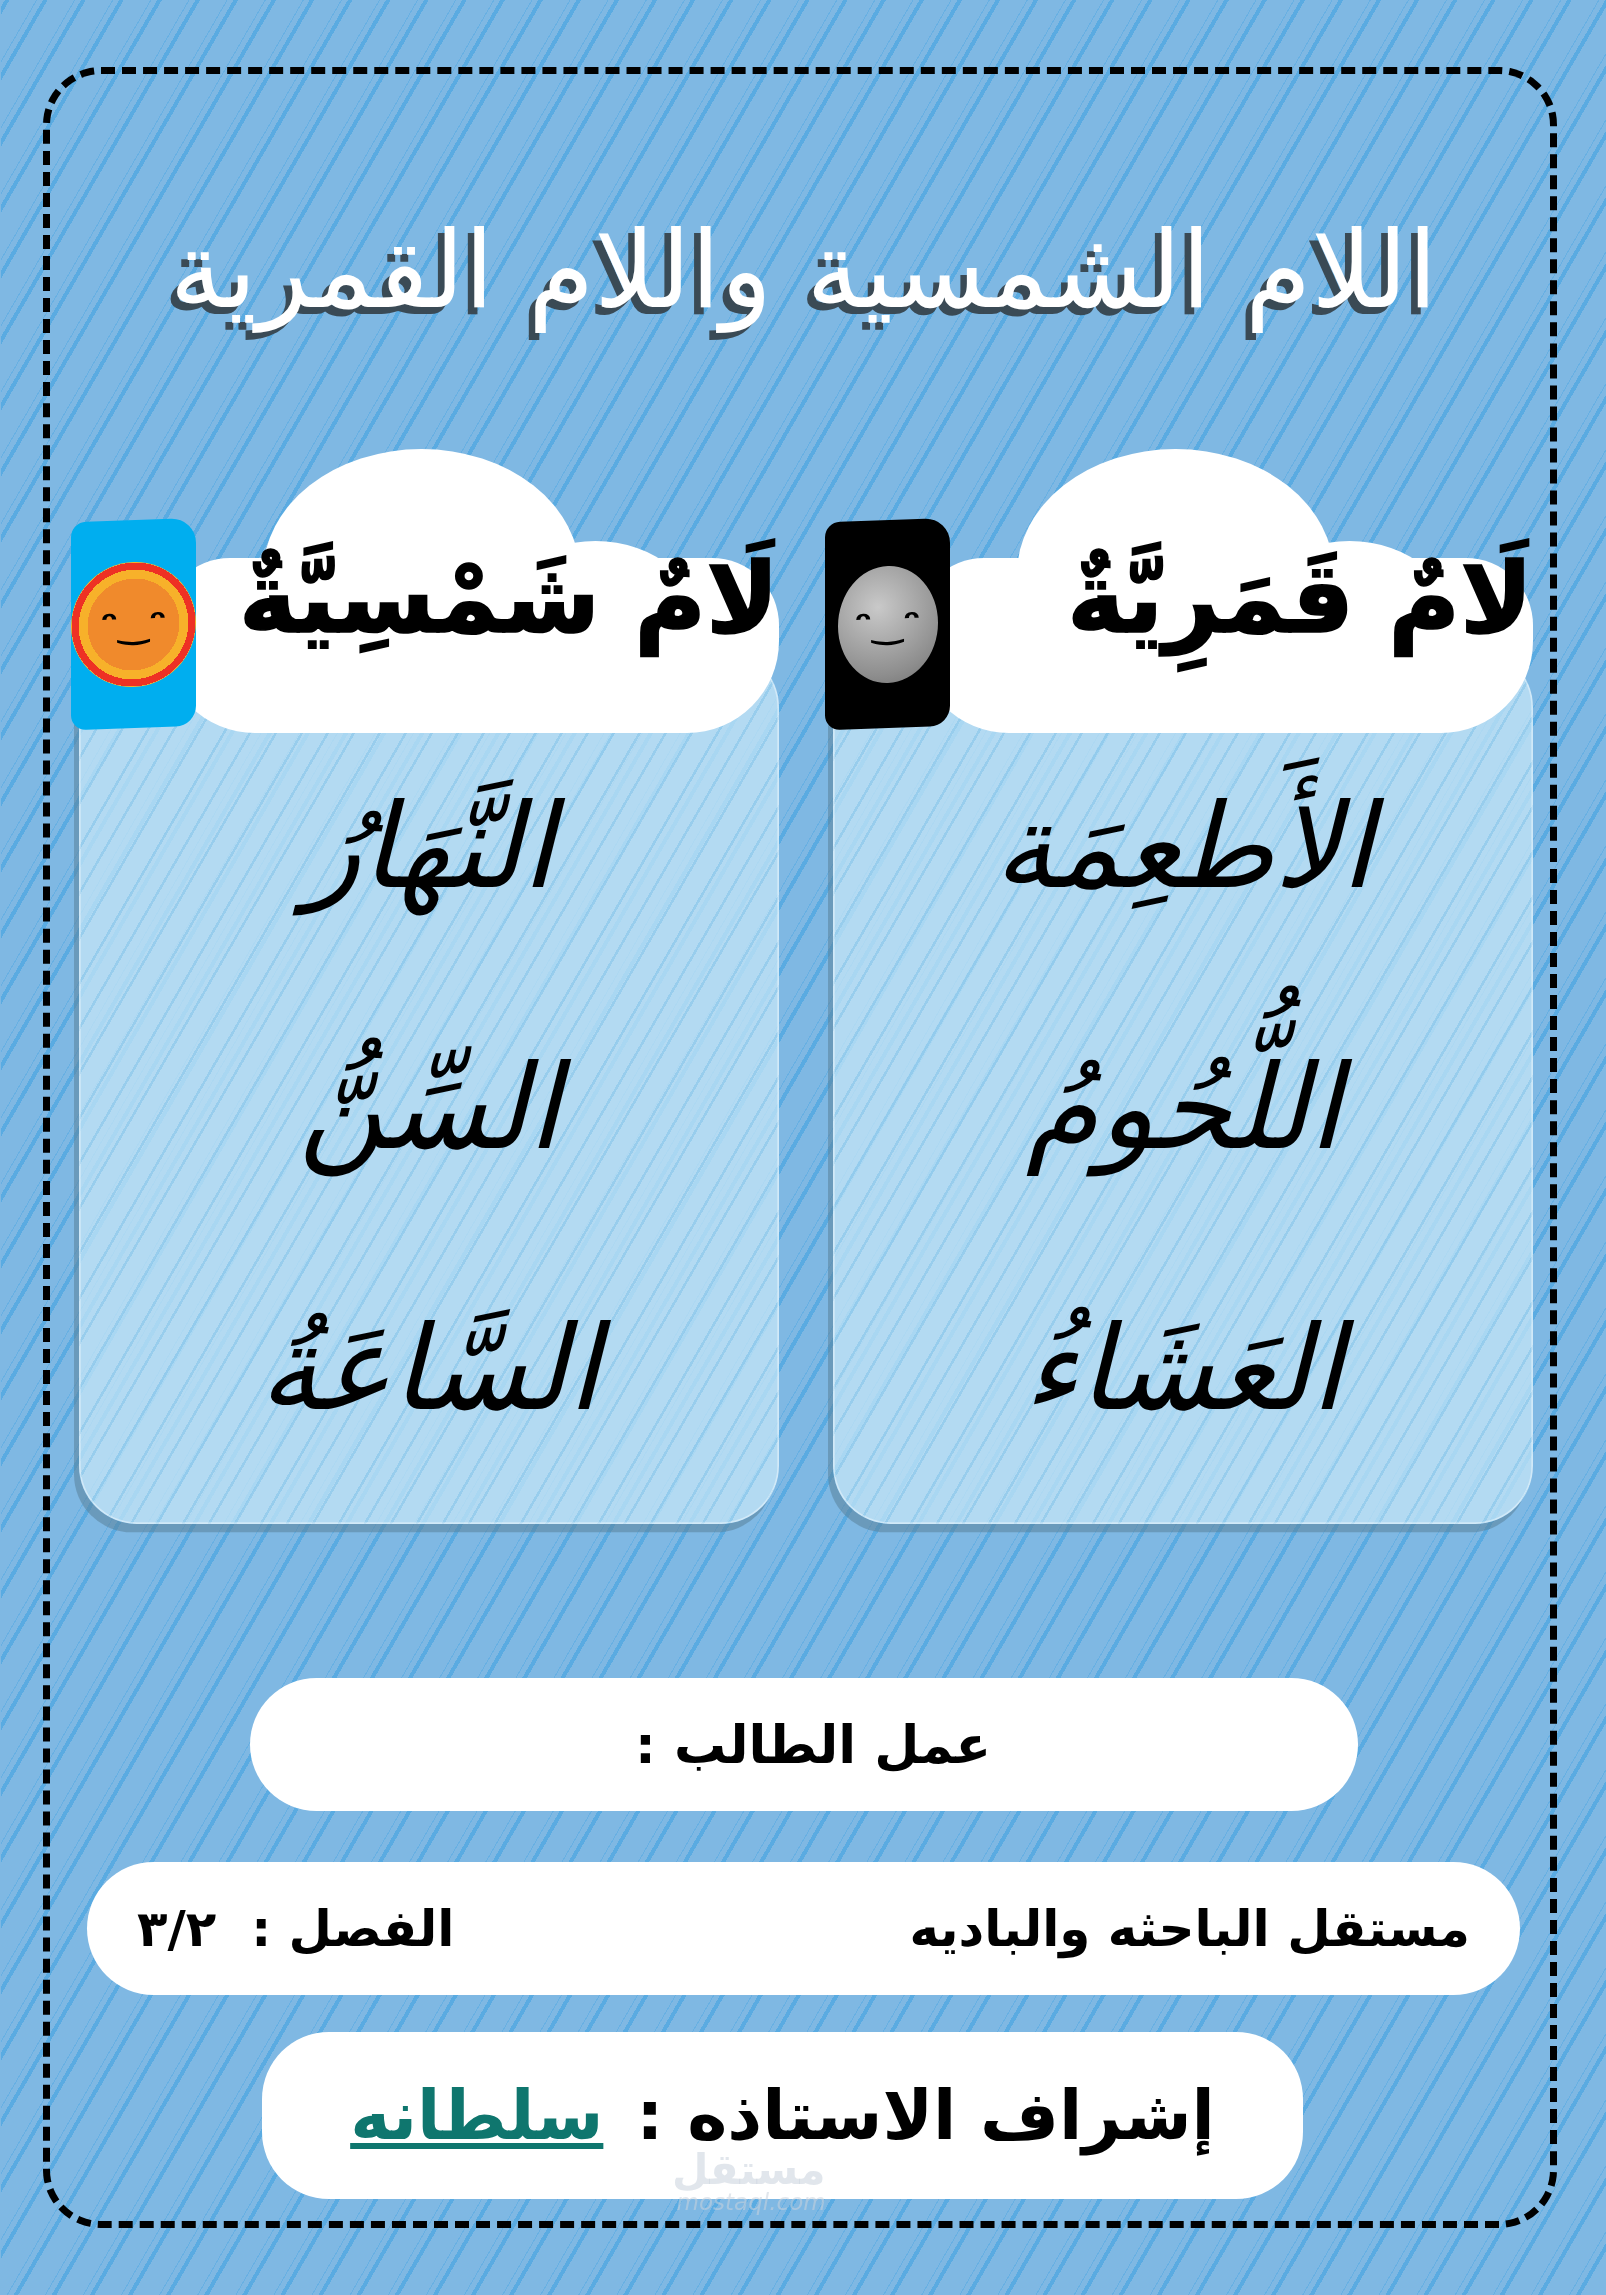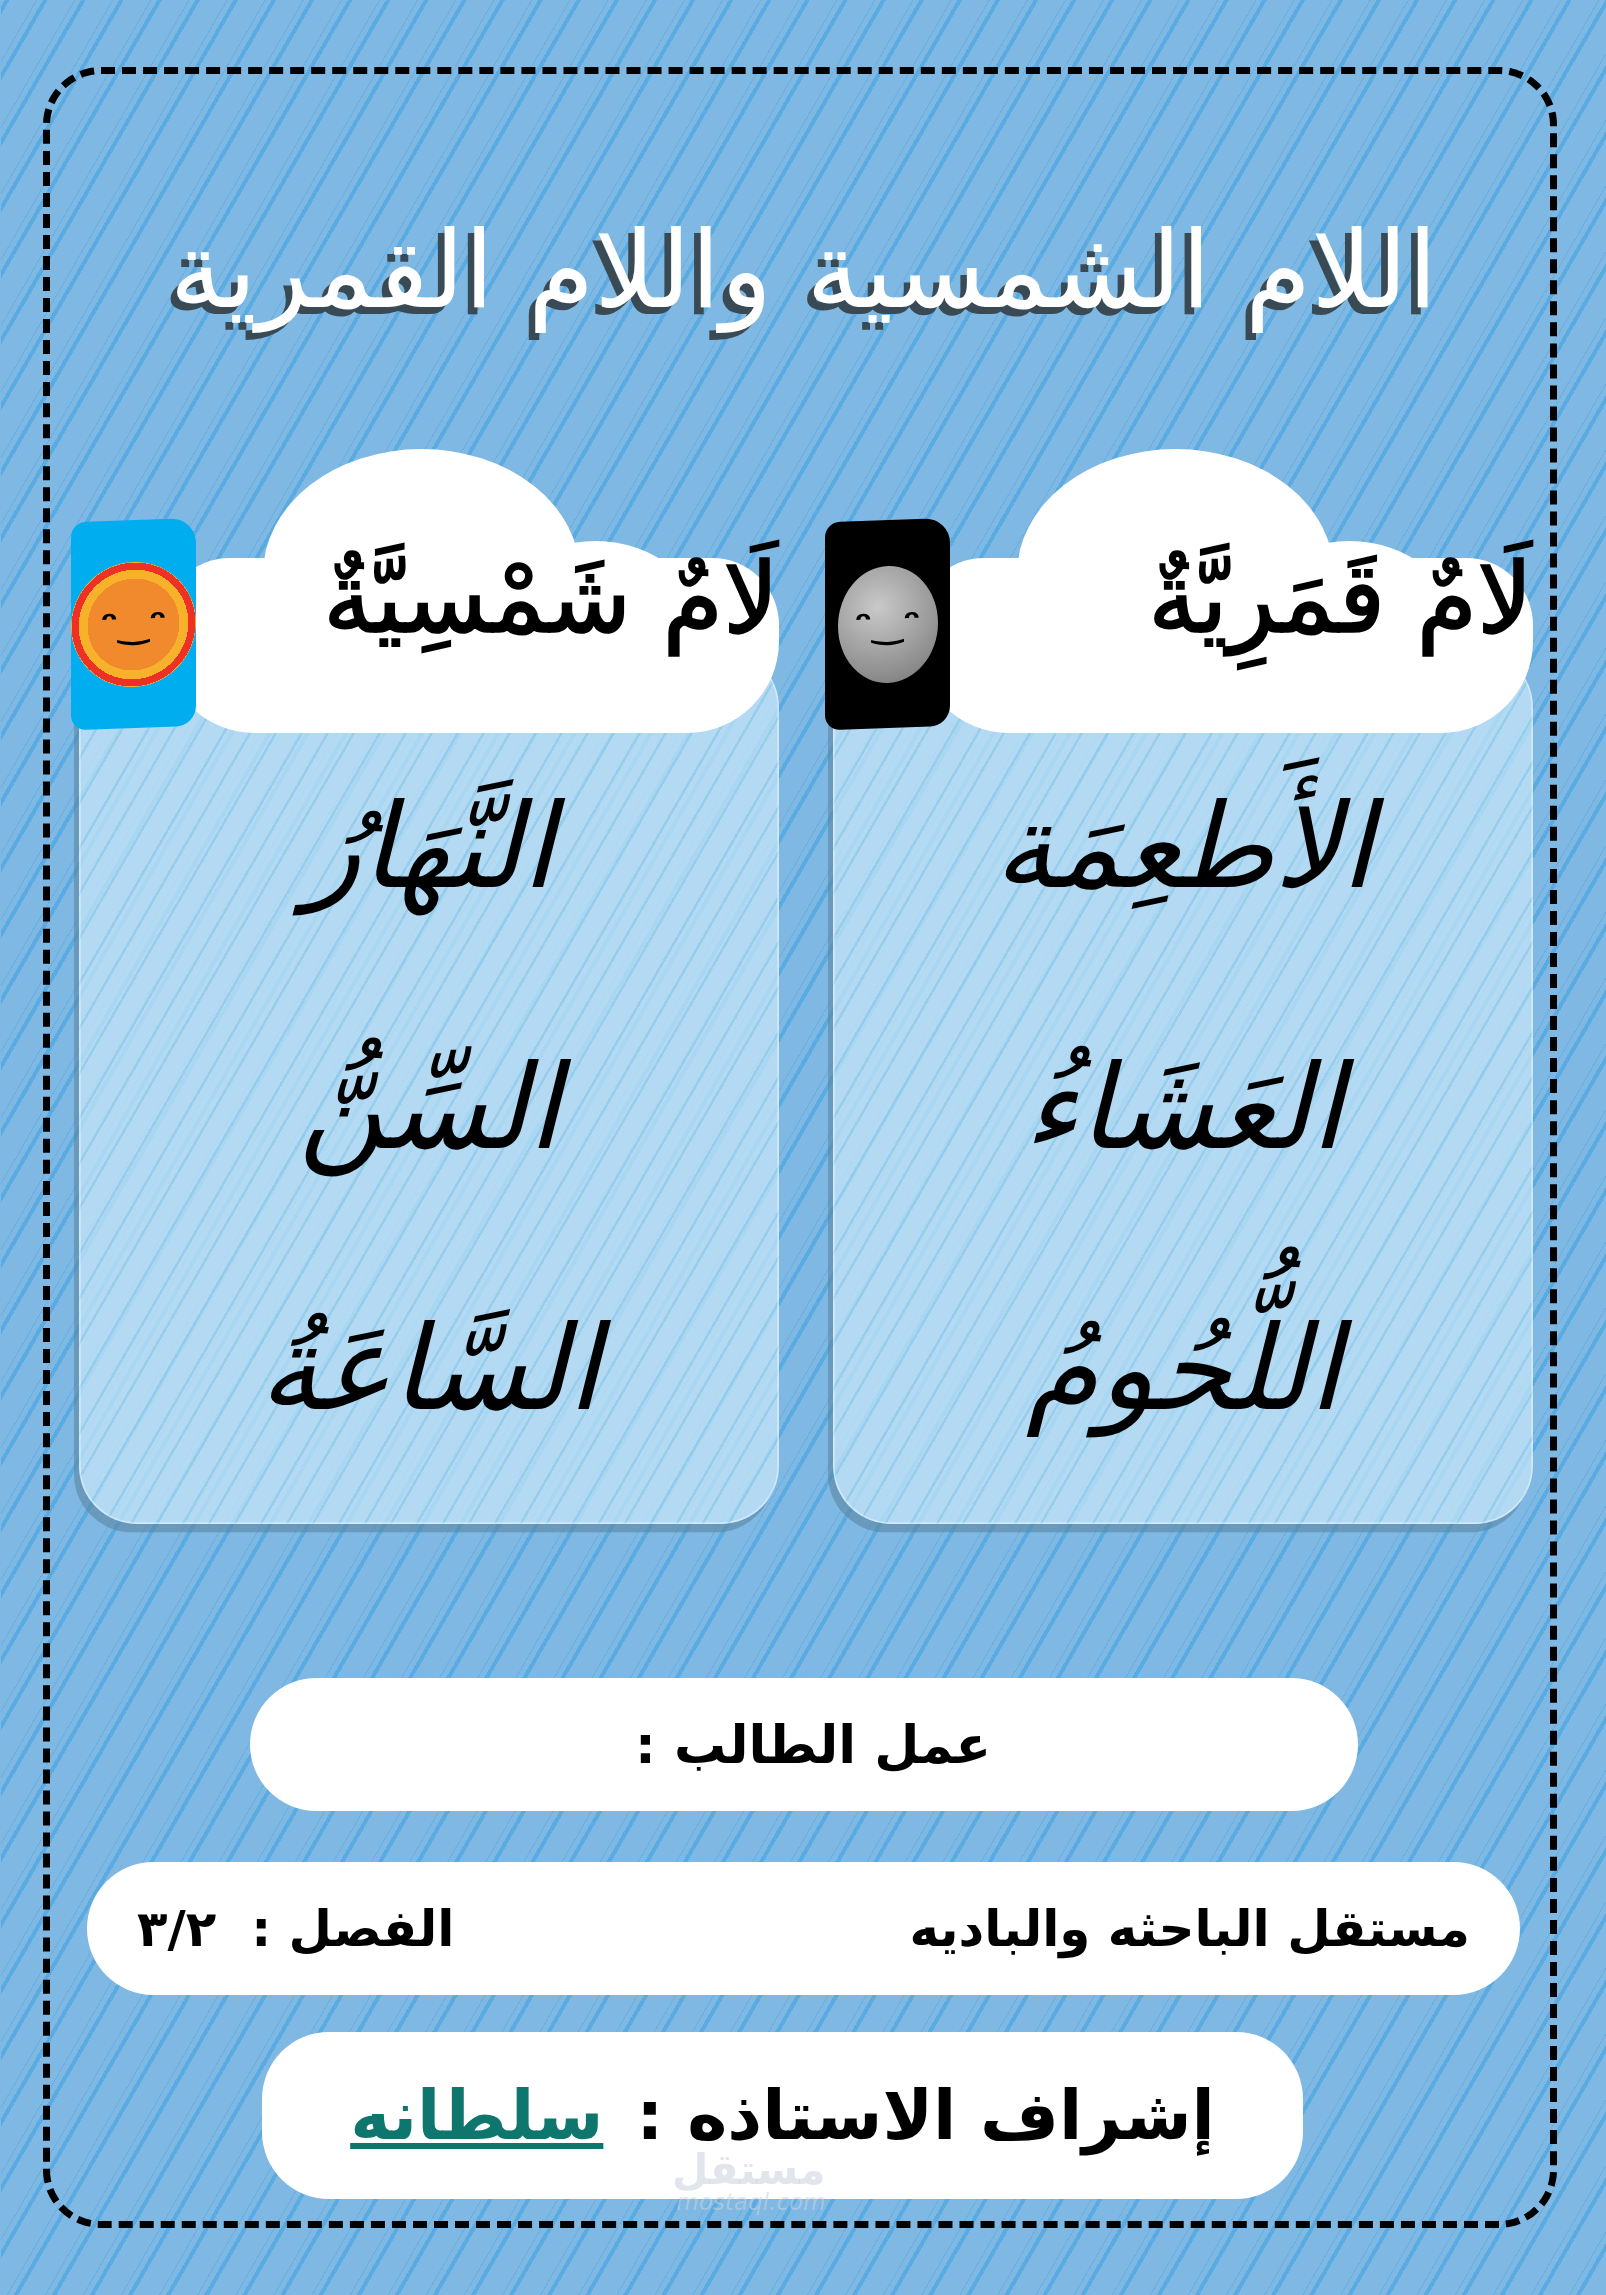--- a/index.html
+++ b/index.html
@@ -61,7 +61,7 @@
     }
     .face-glyph { position: absolute; left: 0; right: 0; top: 50%; transform: translateY(-50%); text-align:center; font-size: 37px; color: #000; font-weight: bold; }
     .heading {
-      position: absolute; right: 25px; top: 100px; font-size: 98px; font-weight: normal; color: #000;
+      position: absolute; right: 25px; top: 100px; font-size: 98px; font-weight: bold; color: #000;
       -webkit-text-stroke: 1.7px #000;
     }
     .words {

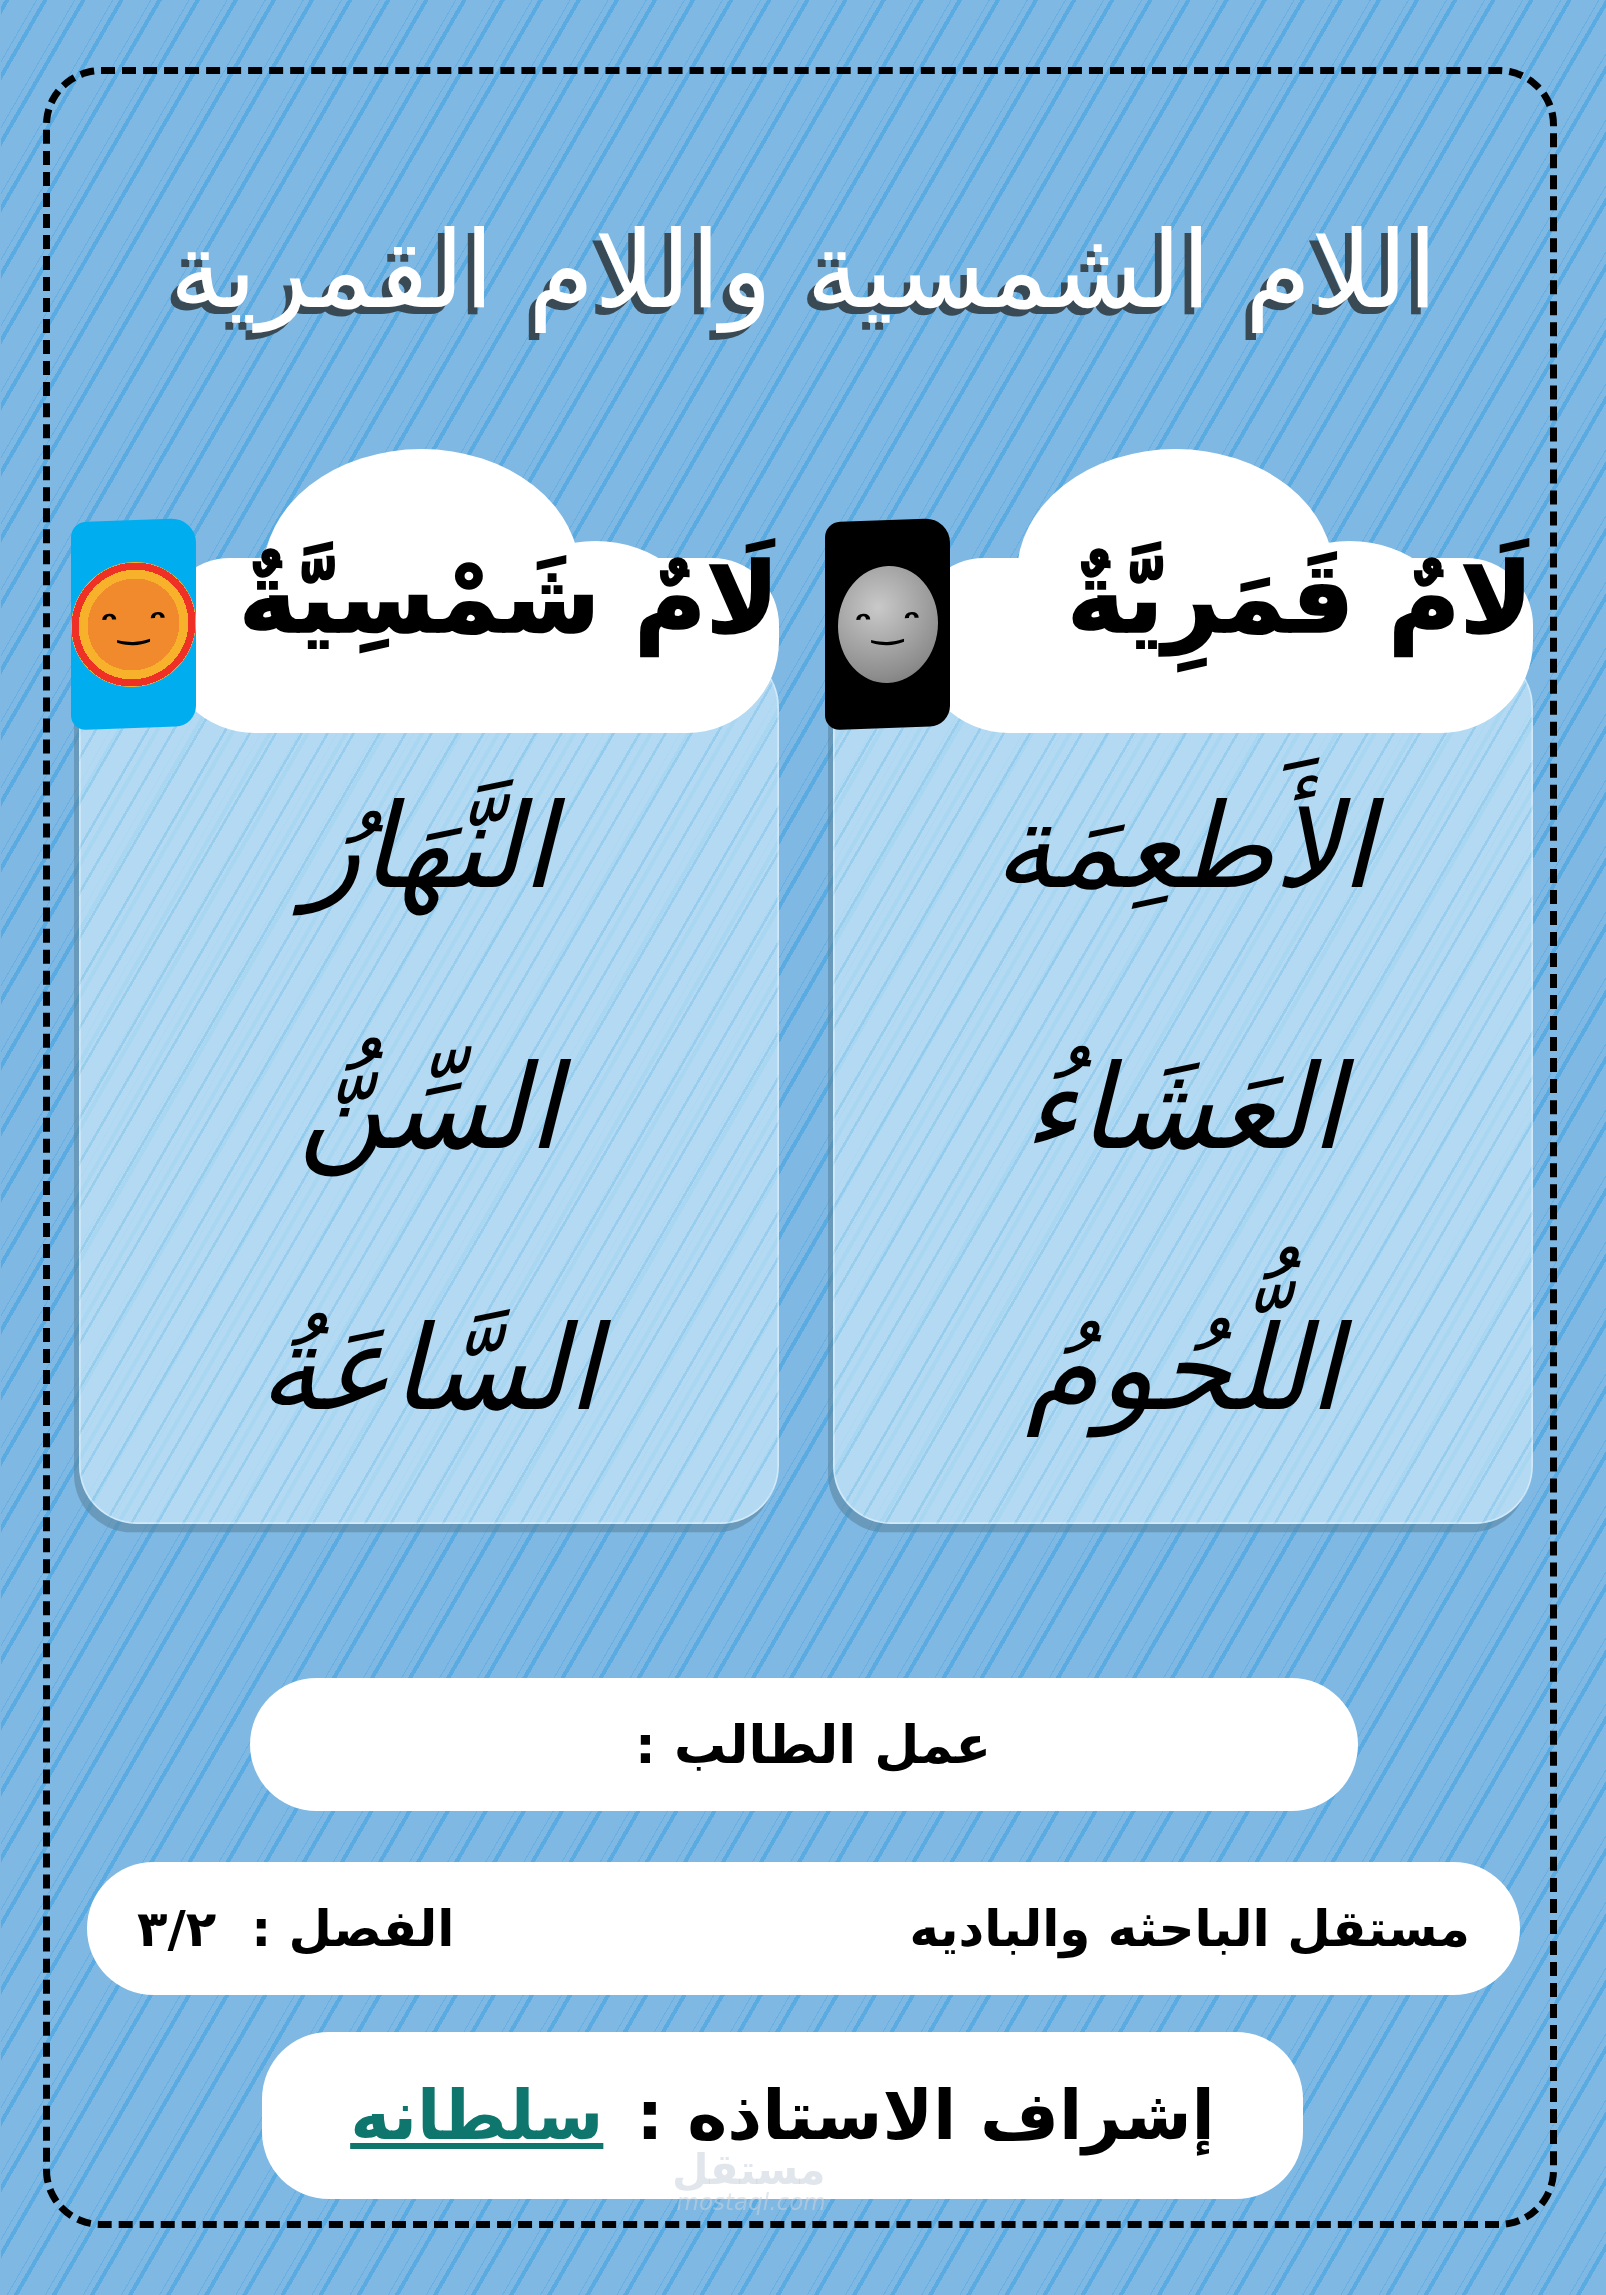--- a/index.html
+++ b/index.html
@@ -106,8 +106,8 @@
   <div class="heading">لَامٌ قَمَرِيَّةٌ</div>
   <div class="words">
     <div>الأَطعِمَة</div>
+    <div>اللُّحُومُ</div>
     <div>العَشَاءُ</div>
-    <div>اللُّحُومُ</div>
   </div>
 </div>
 

